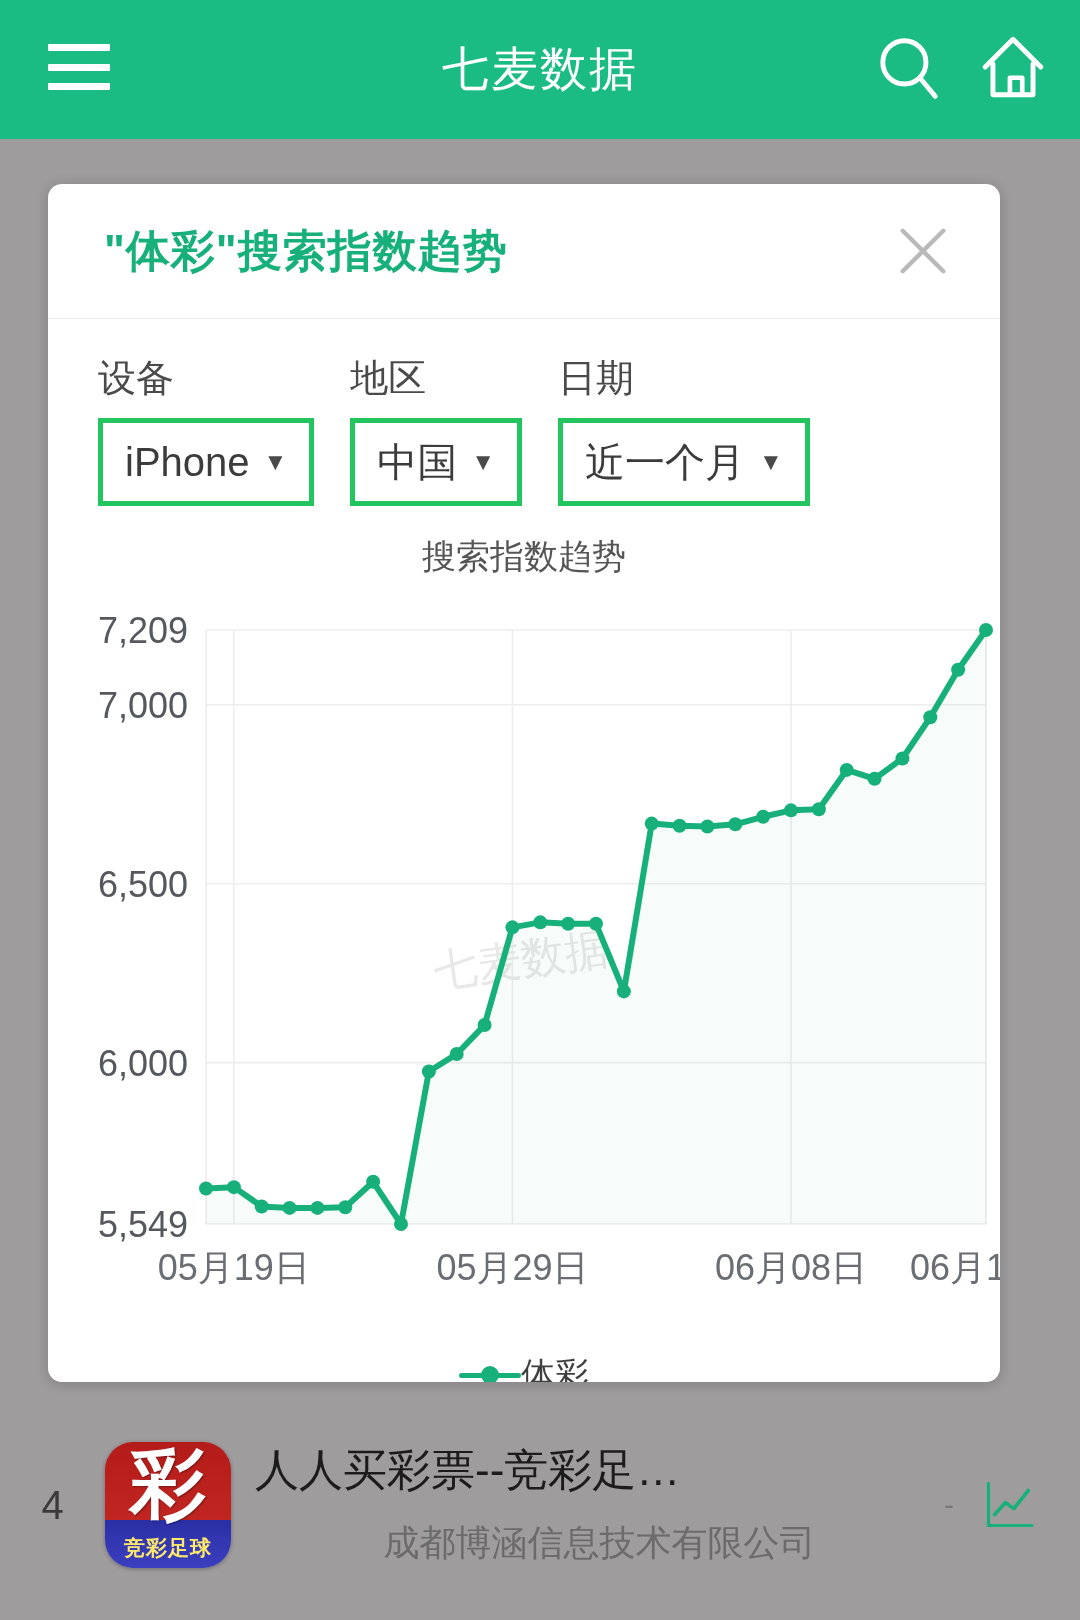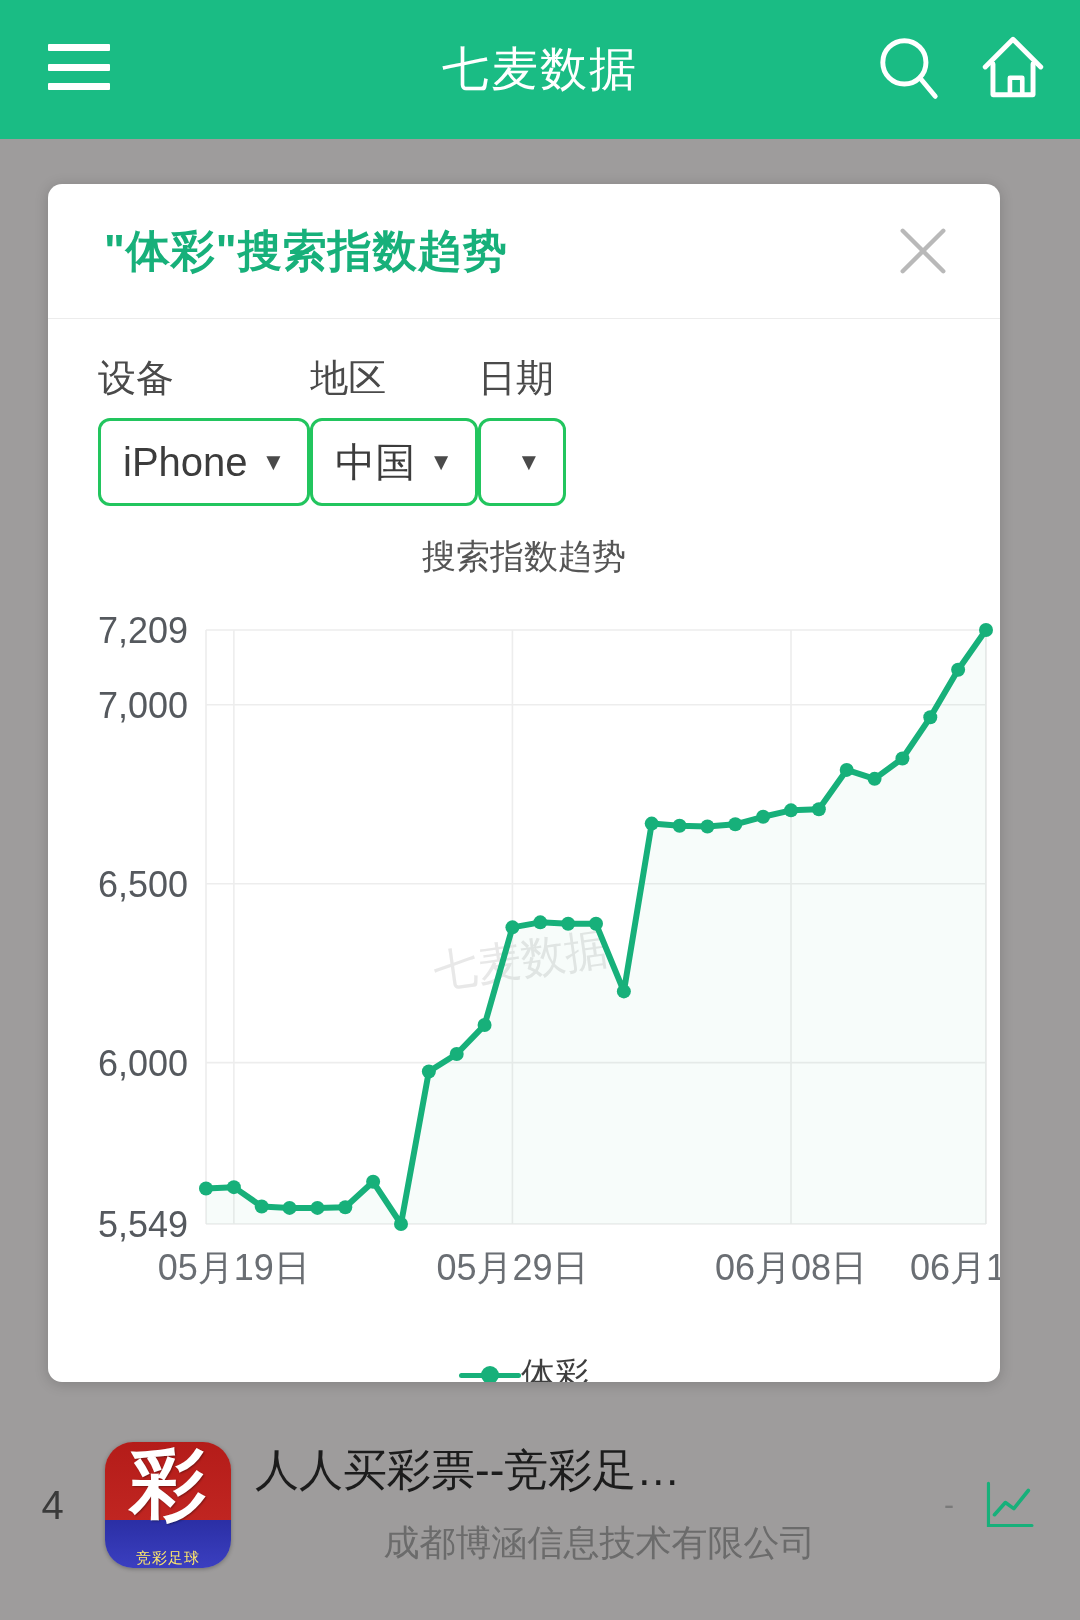--- a/index.html
+++ b/index.html
@@ -74,7 +74,7 @@
   }
 
   
-  .filters{display:flex;padding:34px 0 0 50px;}
+  .filters{display:flex;padding:34px 0 0 50px;gap:36px;}
   .filter-label{font-size:38px;color:#4a4a4a;margin-bottom:14px;}
   .filter-box{
     border:3px solid #22c55e;border-radius:12px;background:#fff;

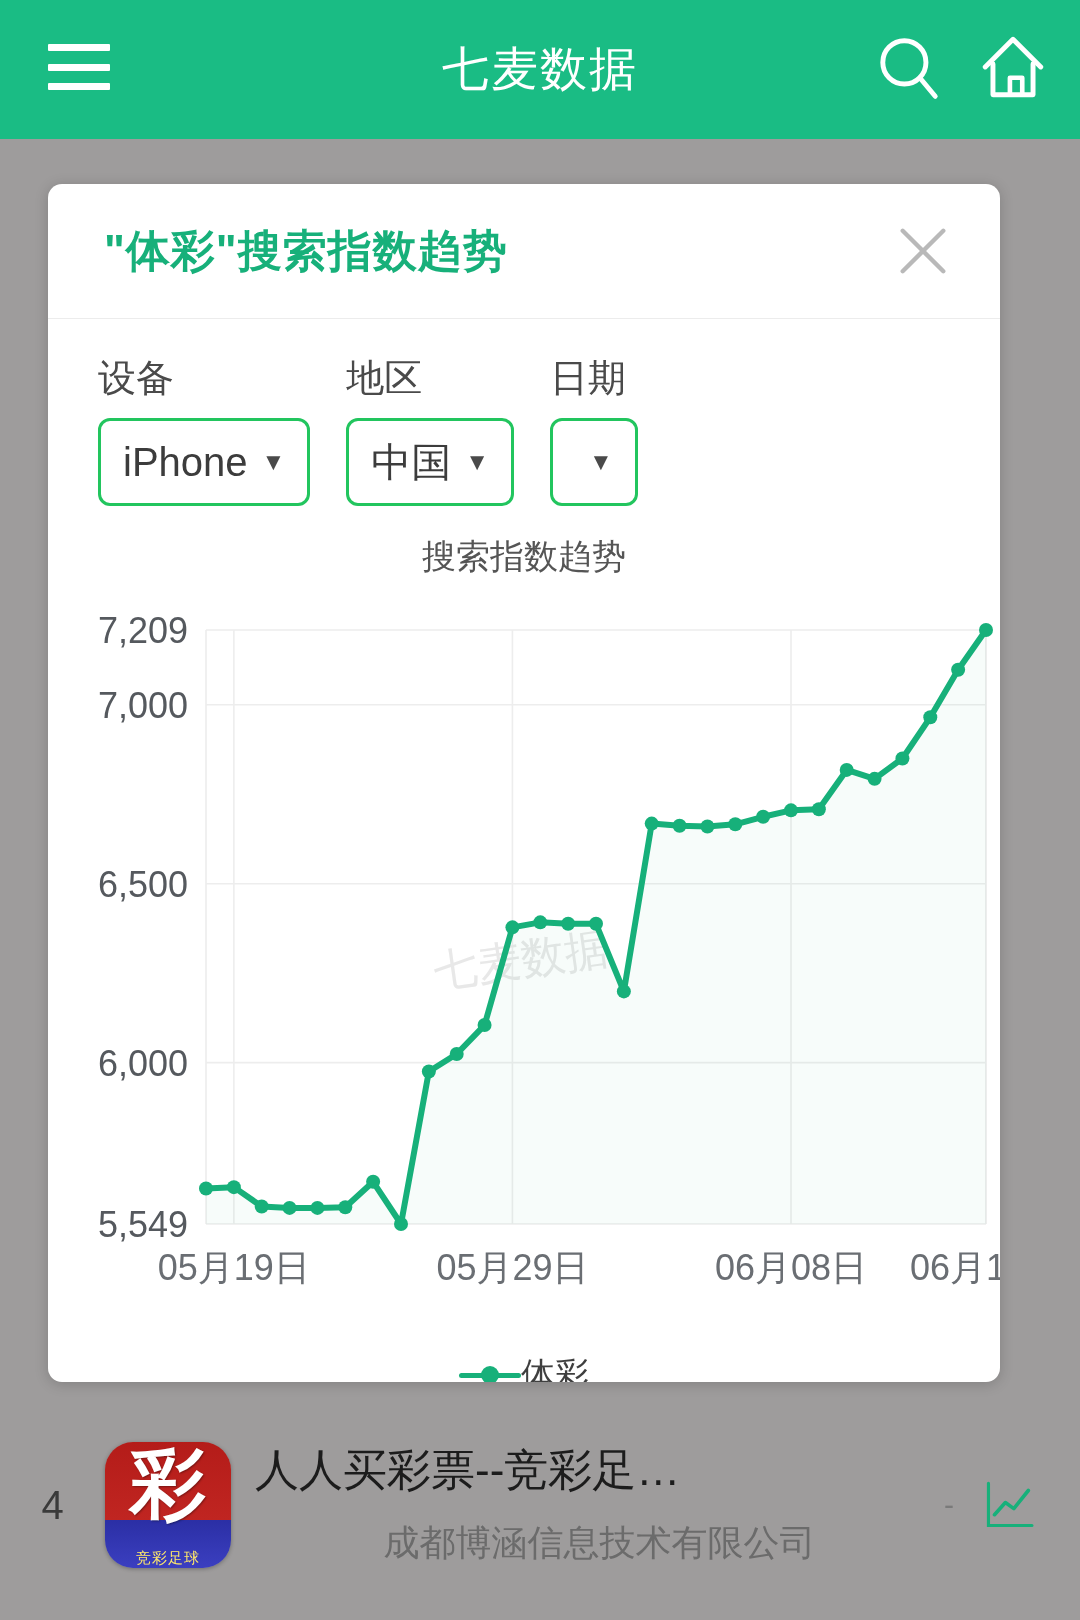--- a/index.html
+++ b/index.html
@@ -77,7 +77,7 @@
   .filters{display:flex;padding:34px 0 0 50px;gap:36px;}
   .filter-label{font-size:38px;color:#4a4a4a;margin-bottom:14px;}
   .filter-box{
-    border:3px solid #22c55e;border-radius:12px;background:#fff;
+    border:5px solid #22c55e;border-radius:0;background:#fff;
     height:88px;display:flex;align-items:center;justify-content:center;
     padding:16px 22px;font-size:40px;color:#3c3c3c;cursor:pointer;box-sizing:border-box;
   }

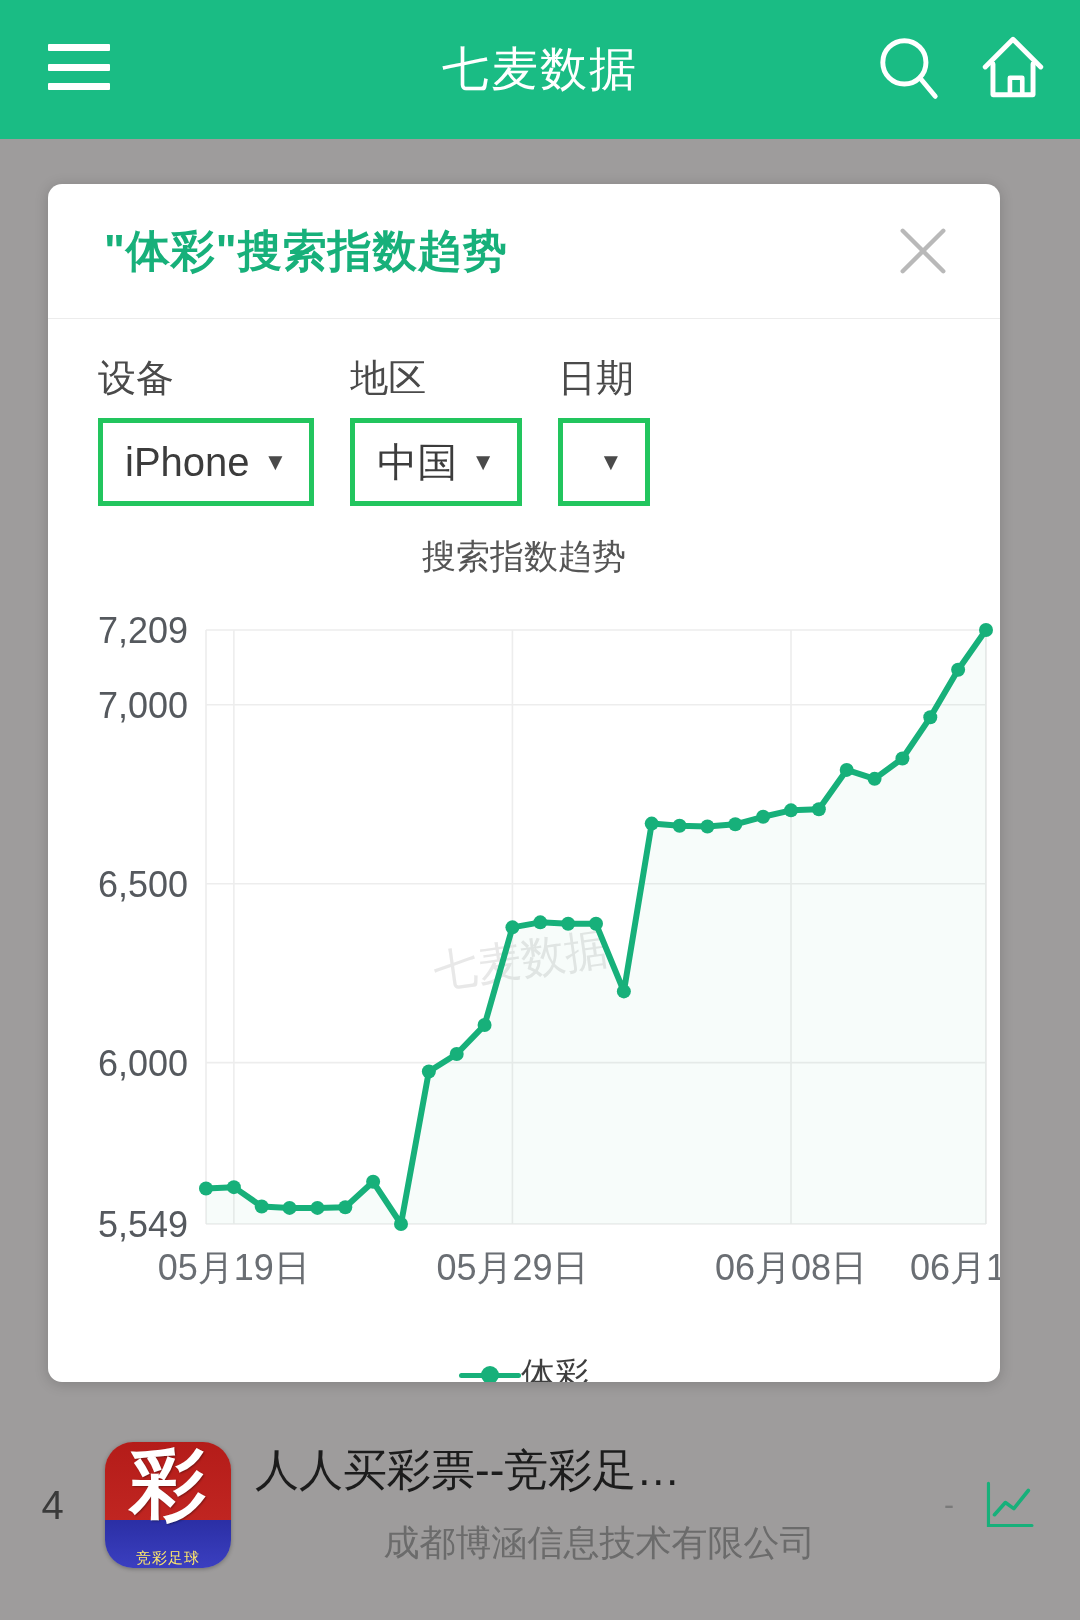--- a/index.html
+++ b/index.html
@@ -164,6 +164,7 @@
     <div>
       <div class="filter-label">日期</div>
       <div class="filter-box">
+        <span>近一个月</span>
         <span class="caret">▼</span>
       </div>
     </div>

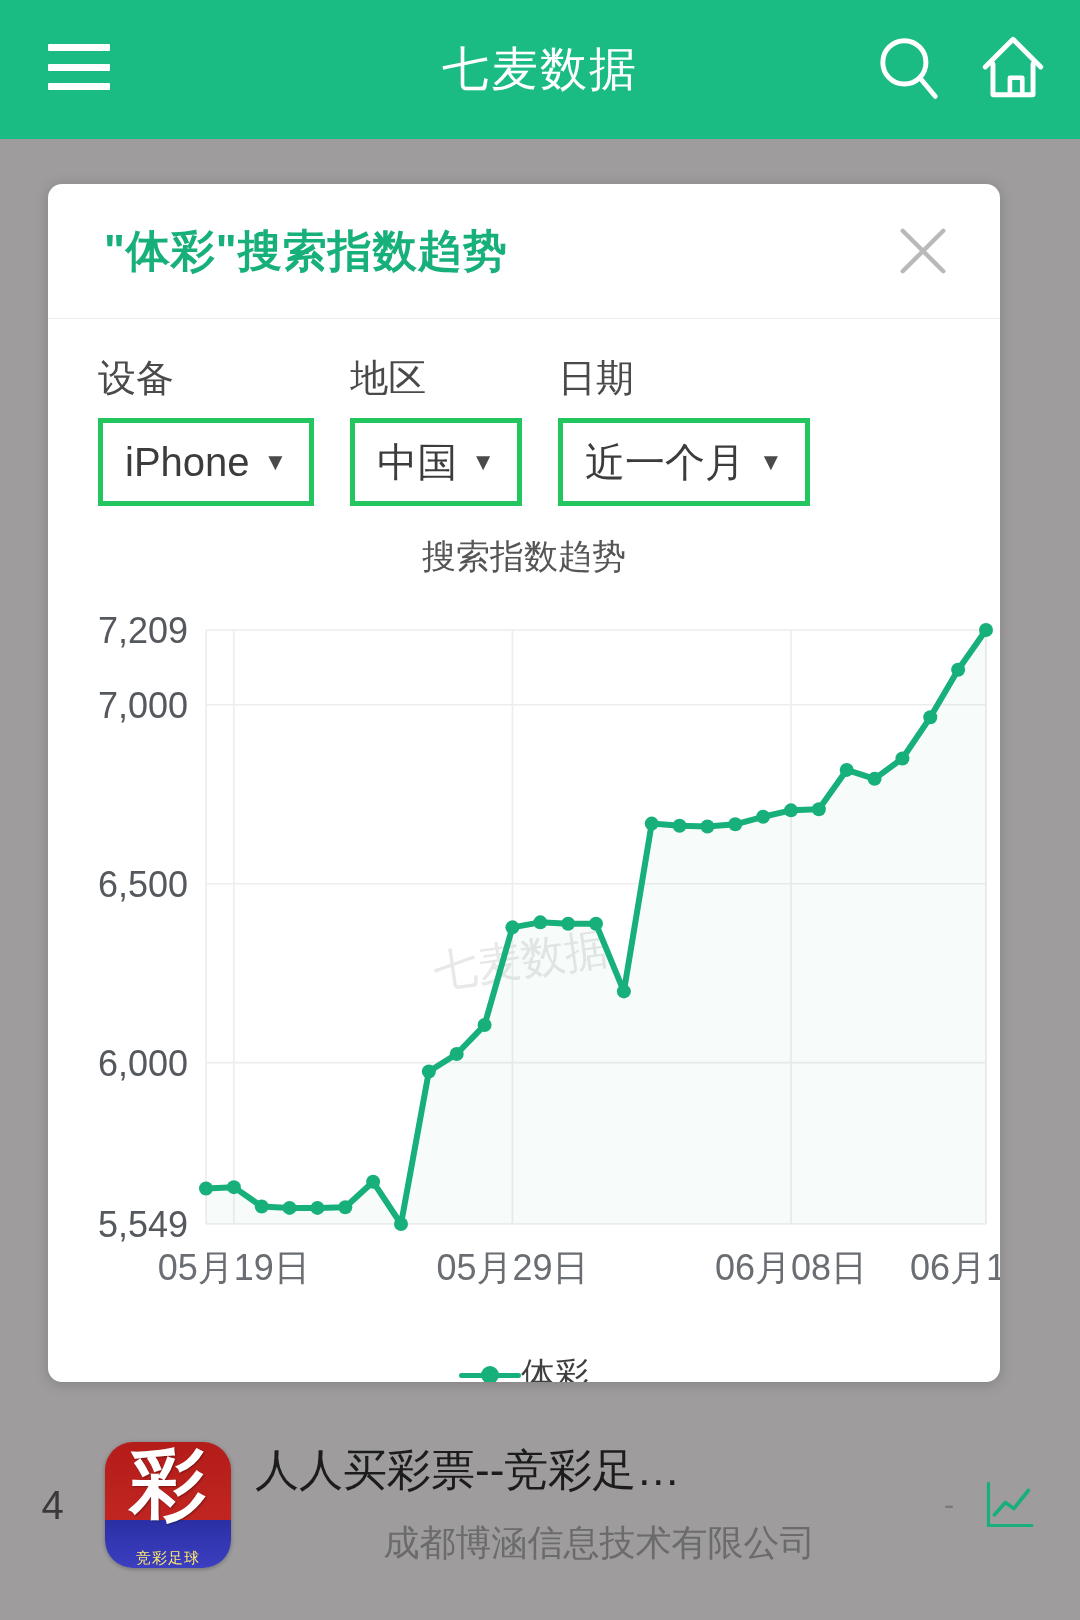--- a/index.html
+++ b/index.html
@@ -47,8 +47,8 @@
     text-shadow:1px 1px 2px rgba(0,0,0,.35);
   }
   .app-icon .sub{
-    position:absolute;left:0;bottom:0;width:100%;
-    color:#ffe96a;font-size:15px;text-align:center;font-weight:normal;letter-spacing:1px;
+    position:absolute;left:0;bottom:6px;width:100%;
+    color:#ffe96a;font-size:21px;text-align:center;font-weight:bold;letter-spacing:1px;
   }
   .bg-texts{flex:1;padding-left:24px;}
   .bg-title{font-size:44px;color:#1c1c1c;line-height:1.25;}

